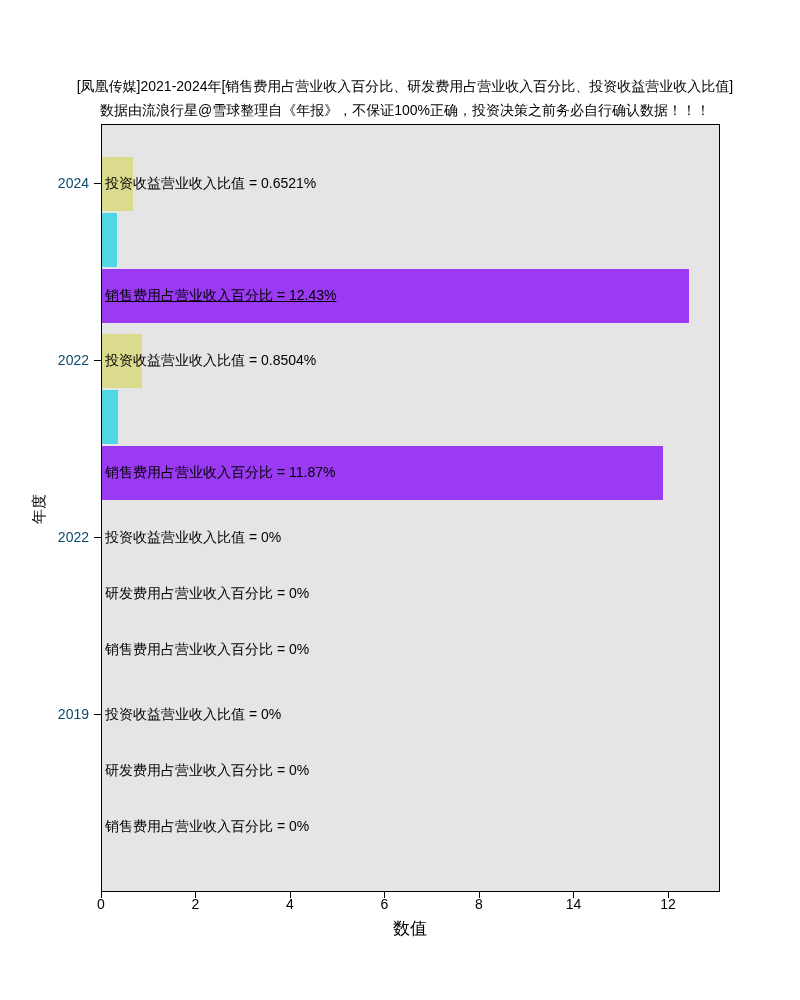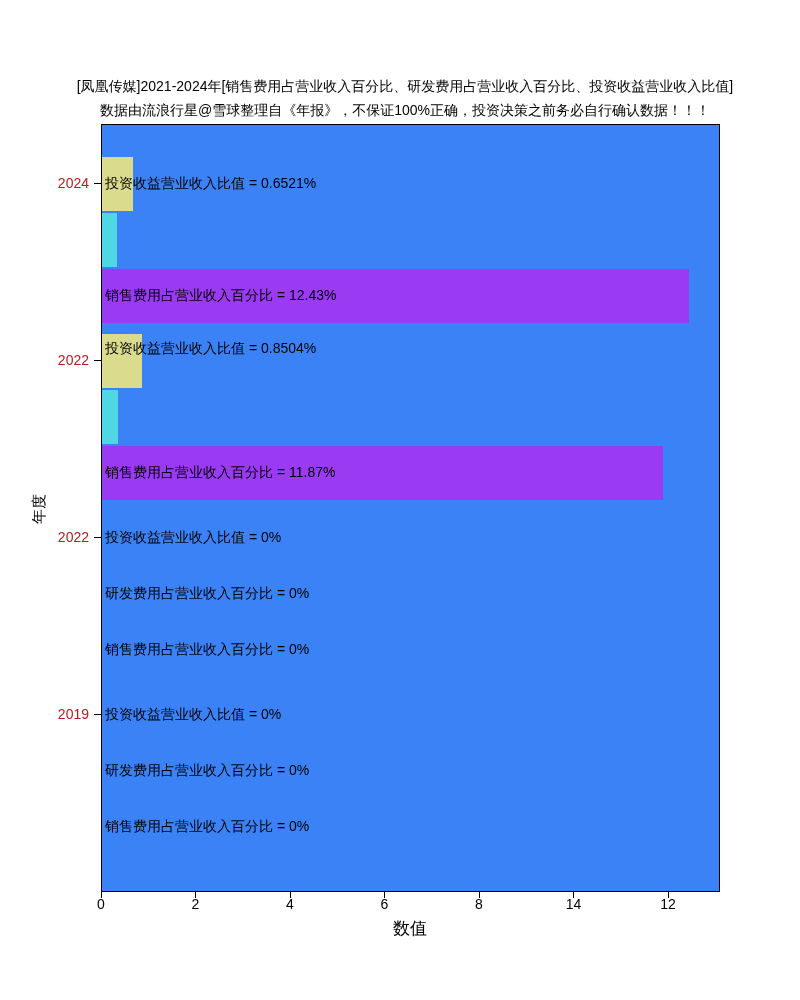--- a/index.html
+++ b/index.html
@@ -26,7 +26,7 @@
   .ytick-mark{position:absolute;width:7px;height:1px;background:#000;}
   .ytick-label{
     position:absolute;width:60px;text-align:right;font-size:14px;
-    line-height:16px;color:#b91c1c;
+    line-height:16px;color:#0c4a6e;
   }
   .xtick-mark{position:absolute;width:1px;height:7px;background:#000;top:891px;}
   .xtick-label{

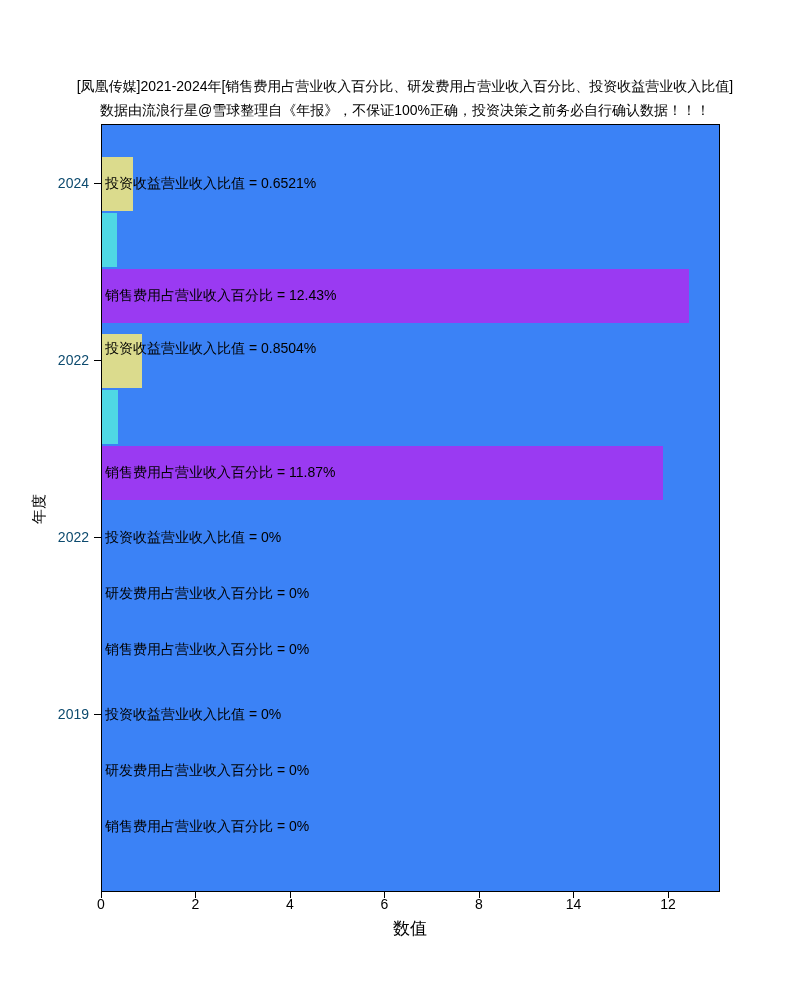--- a/index.html
+++ b/index.html
@@ -16,7 +16,7 @@
   #title-line2{top:100px;}
   #plot-area{
     position:absolute;left:101px;top:124px;width:617px;height:766px;
-    border:1px solid #000;box-sizing:content-box;background:#3b82f6;
+    border:1px solid #000;box-sizing:content-box;background:#e5e5e5;
   }
   .bar{position:absolute;left:0;height:54px;}
   .bar-label{

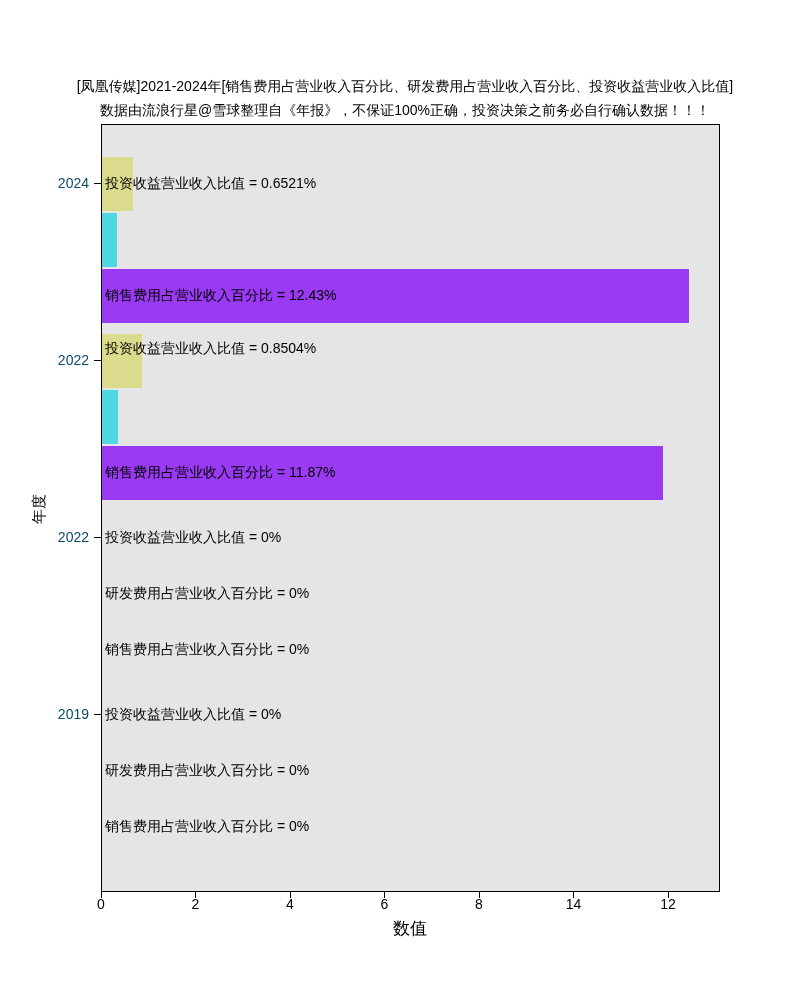--- a/index.html
+++ b/index.html
@@ -56,7 +56,7 @@
       <div class="bar-label" style="top: 32px;">投资收益营业收入比值 = 0.6521%</div>
       <div class="bar" style="top: 88px; width: 14.6515px; background: rgb(79, 216, 228);"></div>
       <div class="bar" style="top: 144px; width: 587.289px; background: rgb(154, 58, 242);"></div>
-      <div class="bar-label" style="top: 144px;">销售费用占营业收入百分比 = 12.43%</div>
+      <div class="bar-label" style="top: 144px; text-decoration: underline;">销售费用占营业收入百分比 = 12.43%</div>
       <div class="bar" style="top: 209px; width: 40.1794px; background: rgb(219, 219, 141);"></div>
       <div class="bar-label" style="top: 197px;">投资收益营业收入比值 = 0.8504%</div>
       <div class="bar" style="top: 265px; width: 15.6768px; background: rgb(79, 216, 228);"></div>

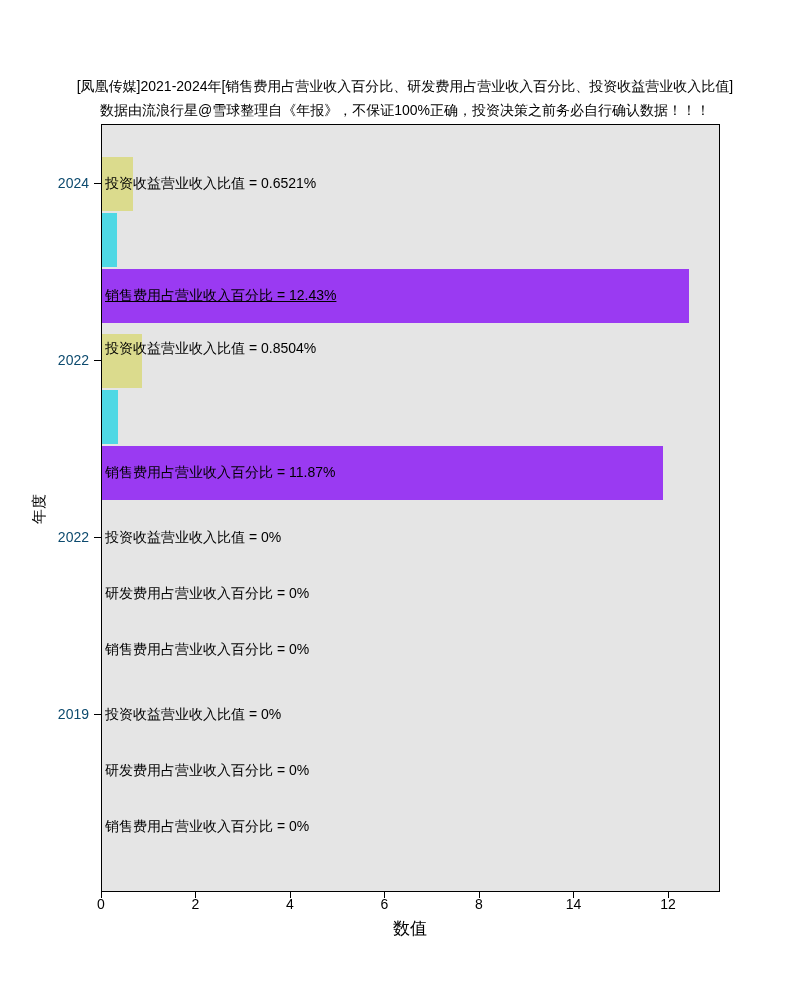--- a/index.html
+++ b/index.html
@@ -58,7 +58,7 @@
       <div class="bar" style="top: 144px; width: 587.289px; background: rgb(154, 58, 242);"></div>
       <div class="bar-label" style="top: 144px; text-decoration: underline;">销售费用占营业收入百分比 = 12.43%</div>
       <div class="bar" style="top: 209px; width: 40.1794px; background: rgb(219, 219, 141);"></div>
-      <div class="bar-label" style="top: 197px;">投资收益营业收入比值 = 0.8504%</div>
+      <div class="bar-label" style="top: 209px;">投资收益营业收入比值 = 0.8504%</div>
       <div class="bar" style="top: 265px; width: 15.6768px; background: rgb(79, 216, 228);"></div>
       <div class="bar" style="top: 321px; width: 560.83px; background: rgb(154, 58, 242);"></div>
       <div class="bar-label" style="top: 321px;">销售费用占营业收入百分比 = 11.87%</div>

